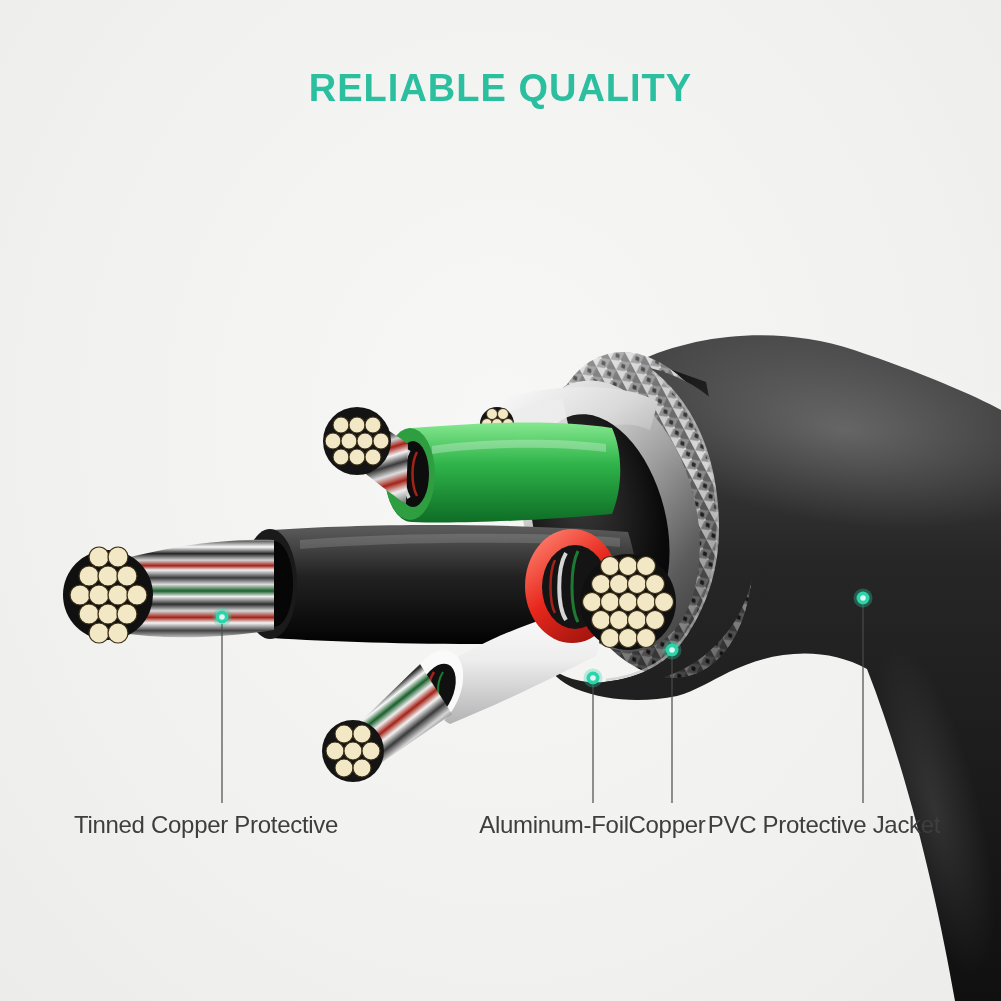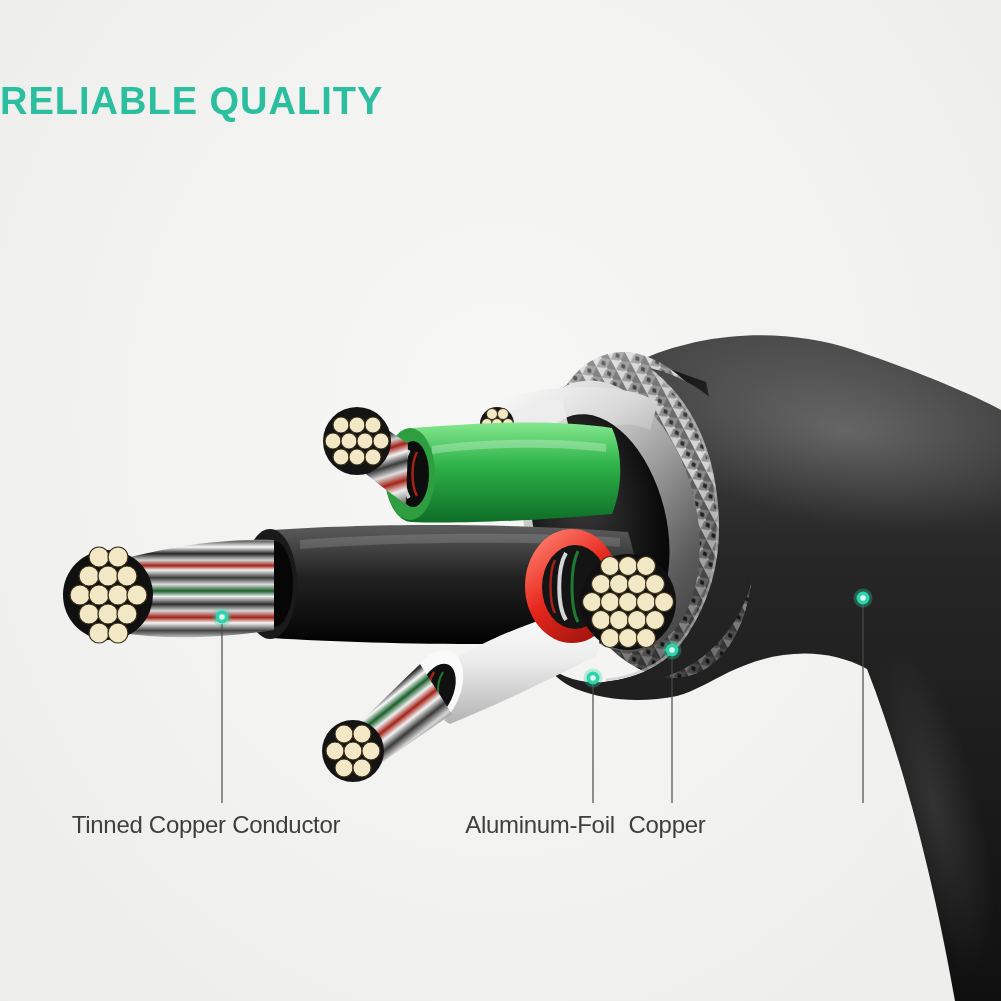--- a/index.html
+++ b/index.html
@@ -9,7 +9,7 @@
     font-family:"Liberation Sans", sans-serif;
   }
   .title{
-    position:absolute;top:80px;left:0;width:100%;text-align:left;
+    position:absolute;top:67px;left:0;width:100%;text-align:center;
     font-size:38px;font-weight:700;letter-spacing:1px;color:#2bbf9f;
   }
   .illustration{position:absolute;left:0;top:0;width:1001px;height:1001px;}

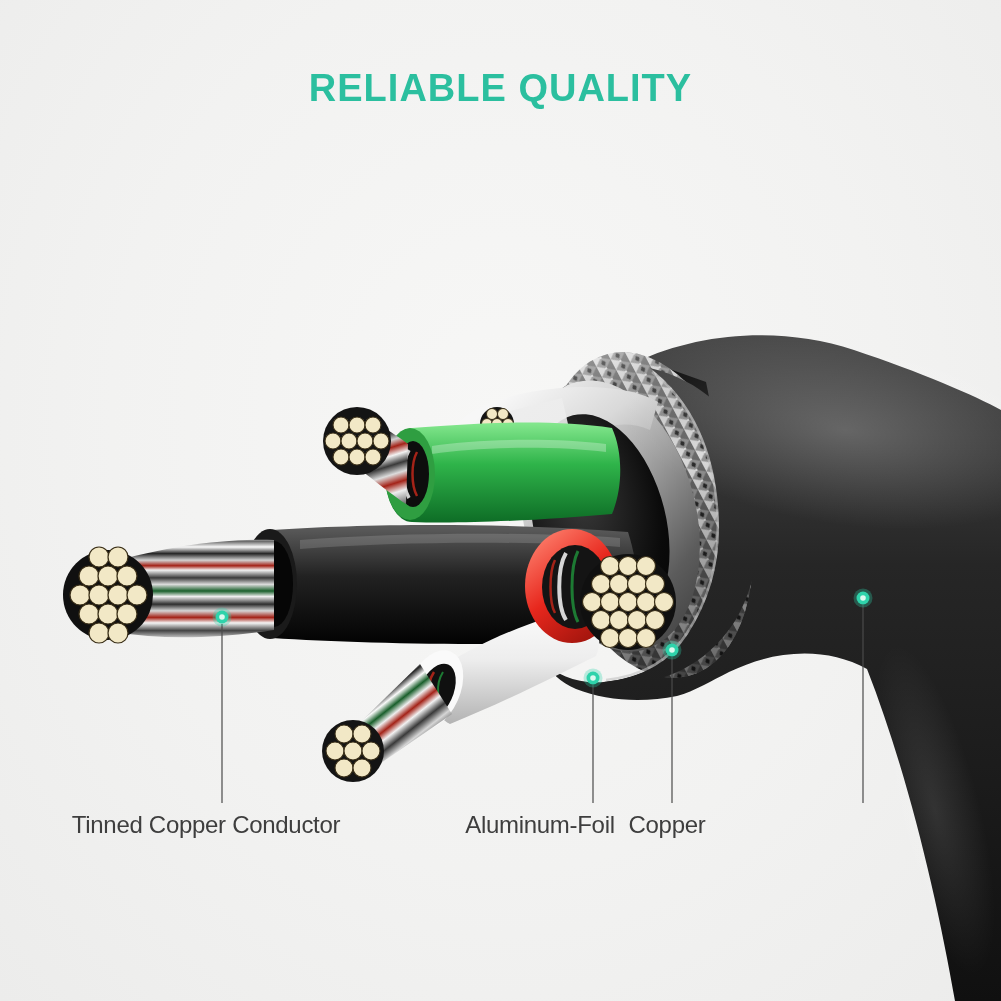--- a/index.html
+++ b/index.html
@@ -308,7 +308,7 @@
     </g>
   </svg>
 
-  <div class="label l-tinned">Tinned Copper Conductor</div>
+  <div class="label l-tinned">Tinned Copper Protective</div>
   <div class="label l-foil">Aluminum-Foil</div>
   <div class="label l-braid">Copper</div>
 

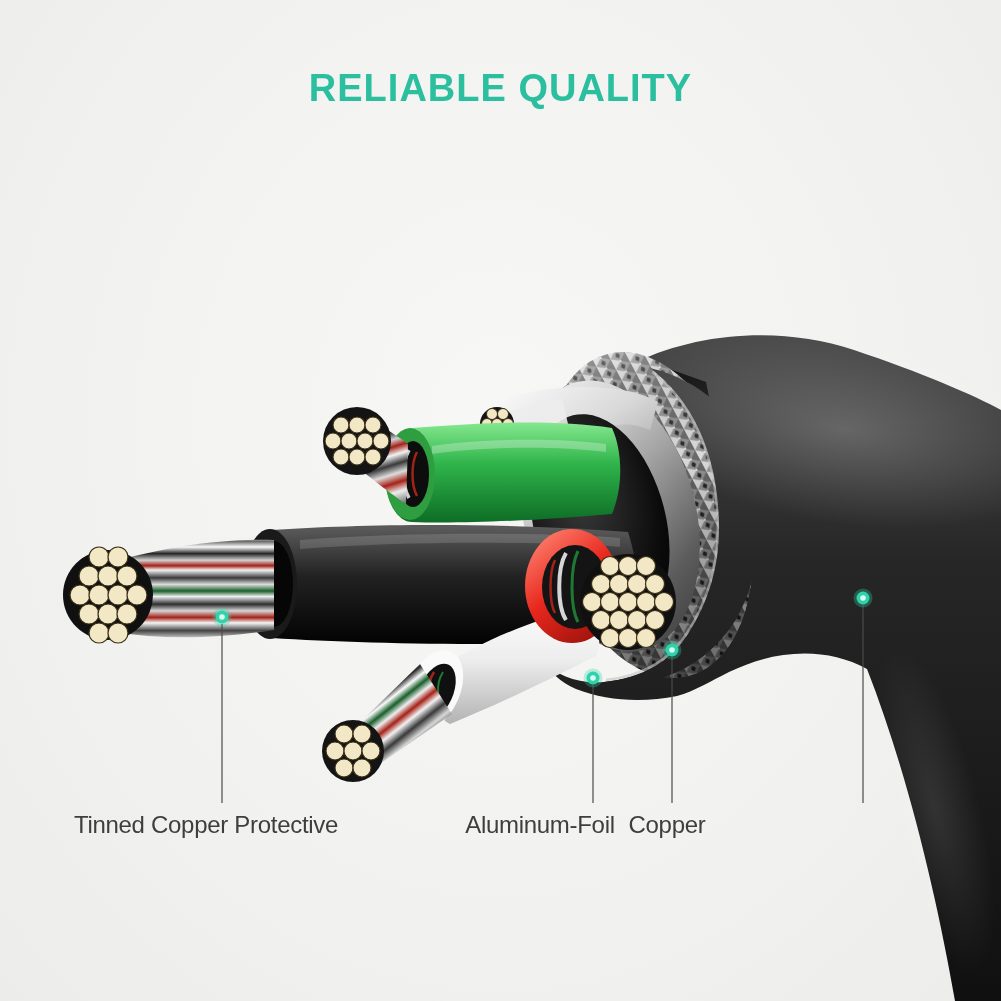--- a/index.html
+++ b/index.html
@@ -18,7 +18,7 @@
     font-size:24px;letter-spacing:-0.3px;color:#3e3e3e;white-space:nowrap;
   }
   .label.l-tinned{left:206px;}
-  .label.l-foil{left:540px;}
+  .label.l-foil{left:554px;}
   .label.l-braid{left:667px;}
   .label.l-pvc{left:824px;}
 </style>

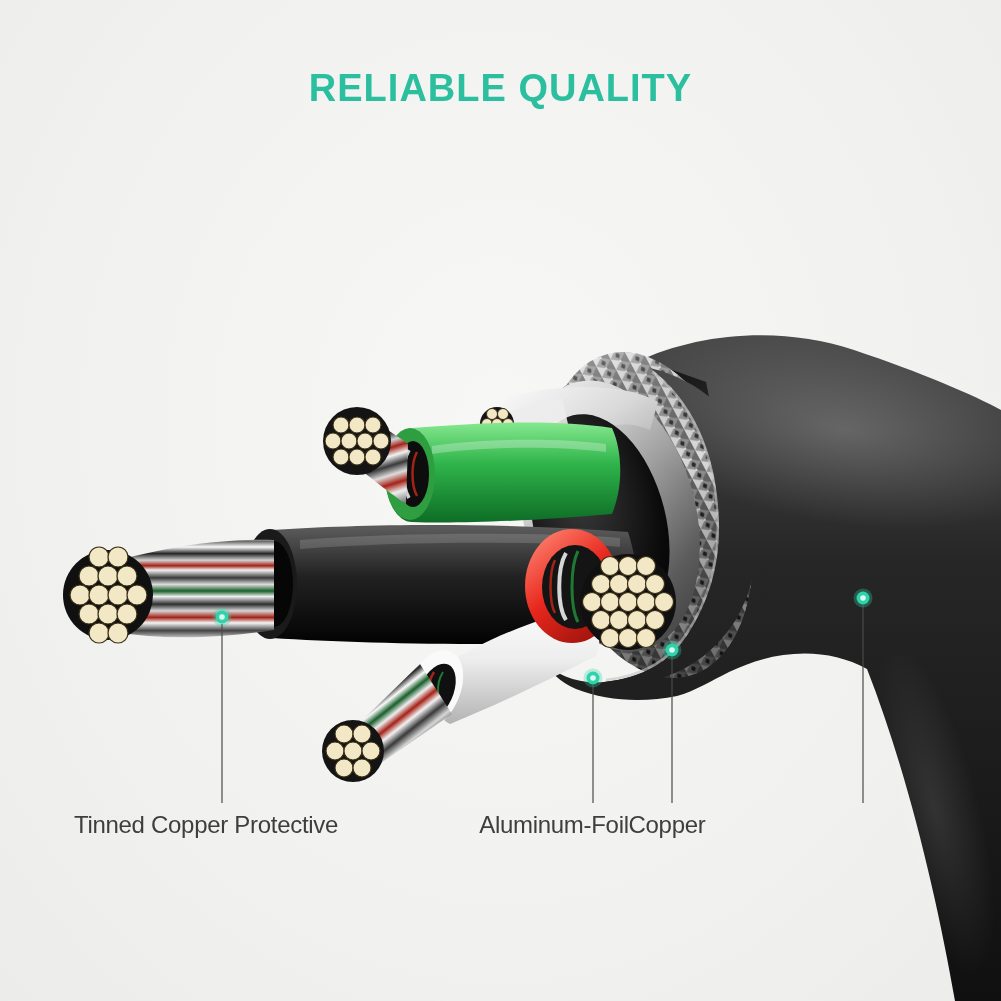--- a/index.html
+++ b/index.html
@@ -311,6 +311,7 @@
   <div class="label l-tinned">Tinned Copper Protective</div>
   <div class="label l-foil">Aluminum-Foil</div>
   <div class="label l-braid">Copper</div>
+  <div class="label l-pvc">PVC Protective Jacket</div>
 
 </div>
 

